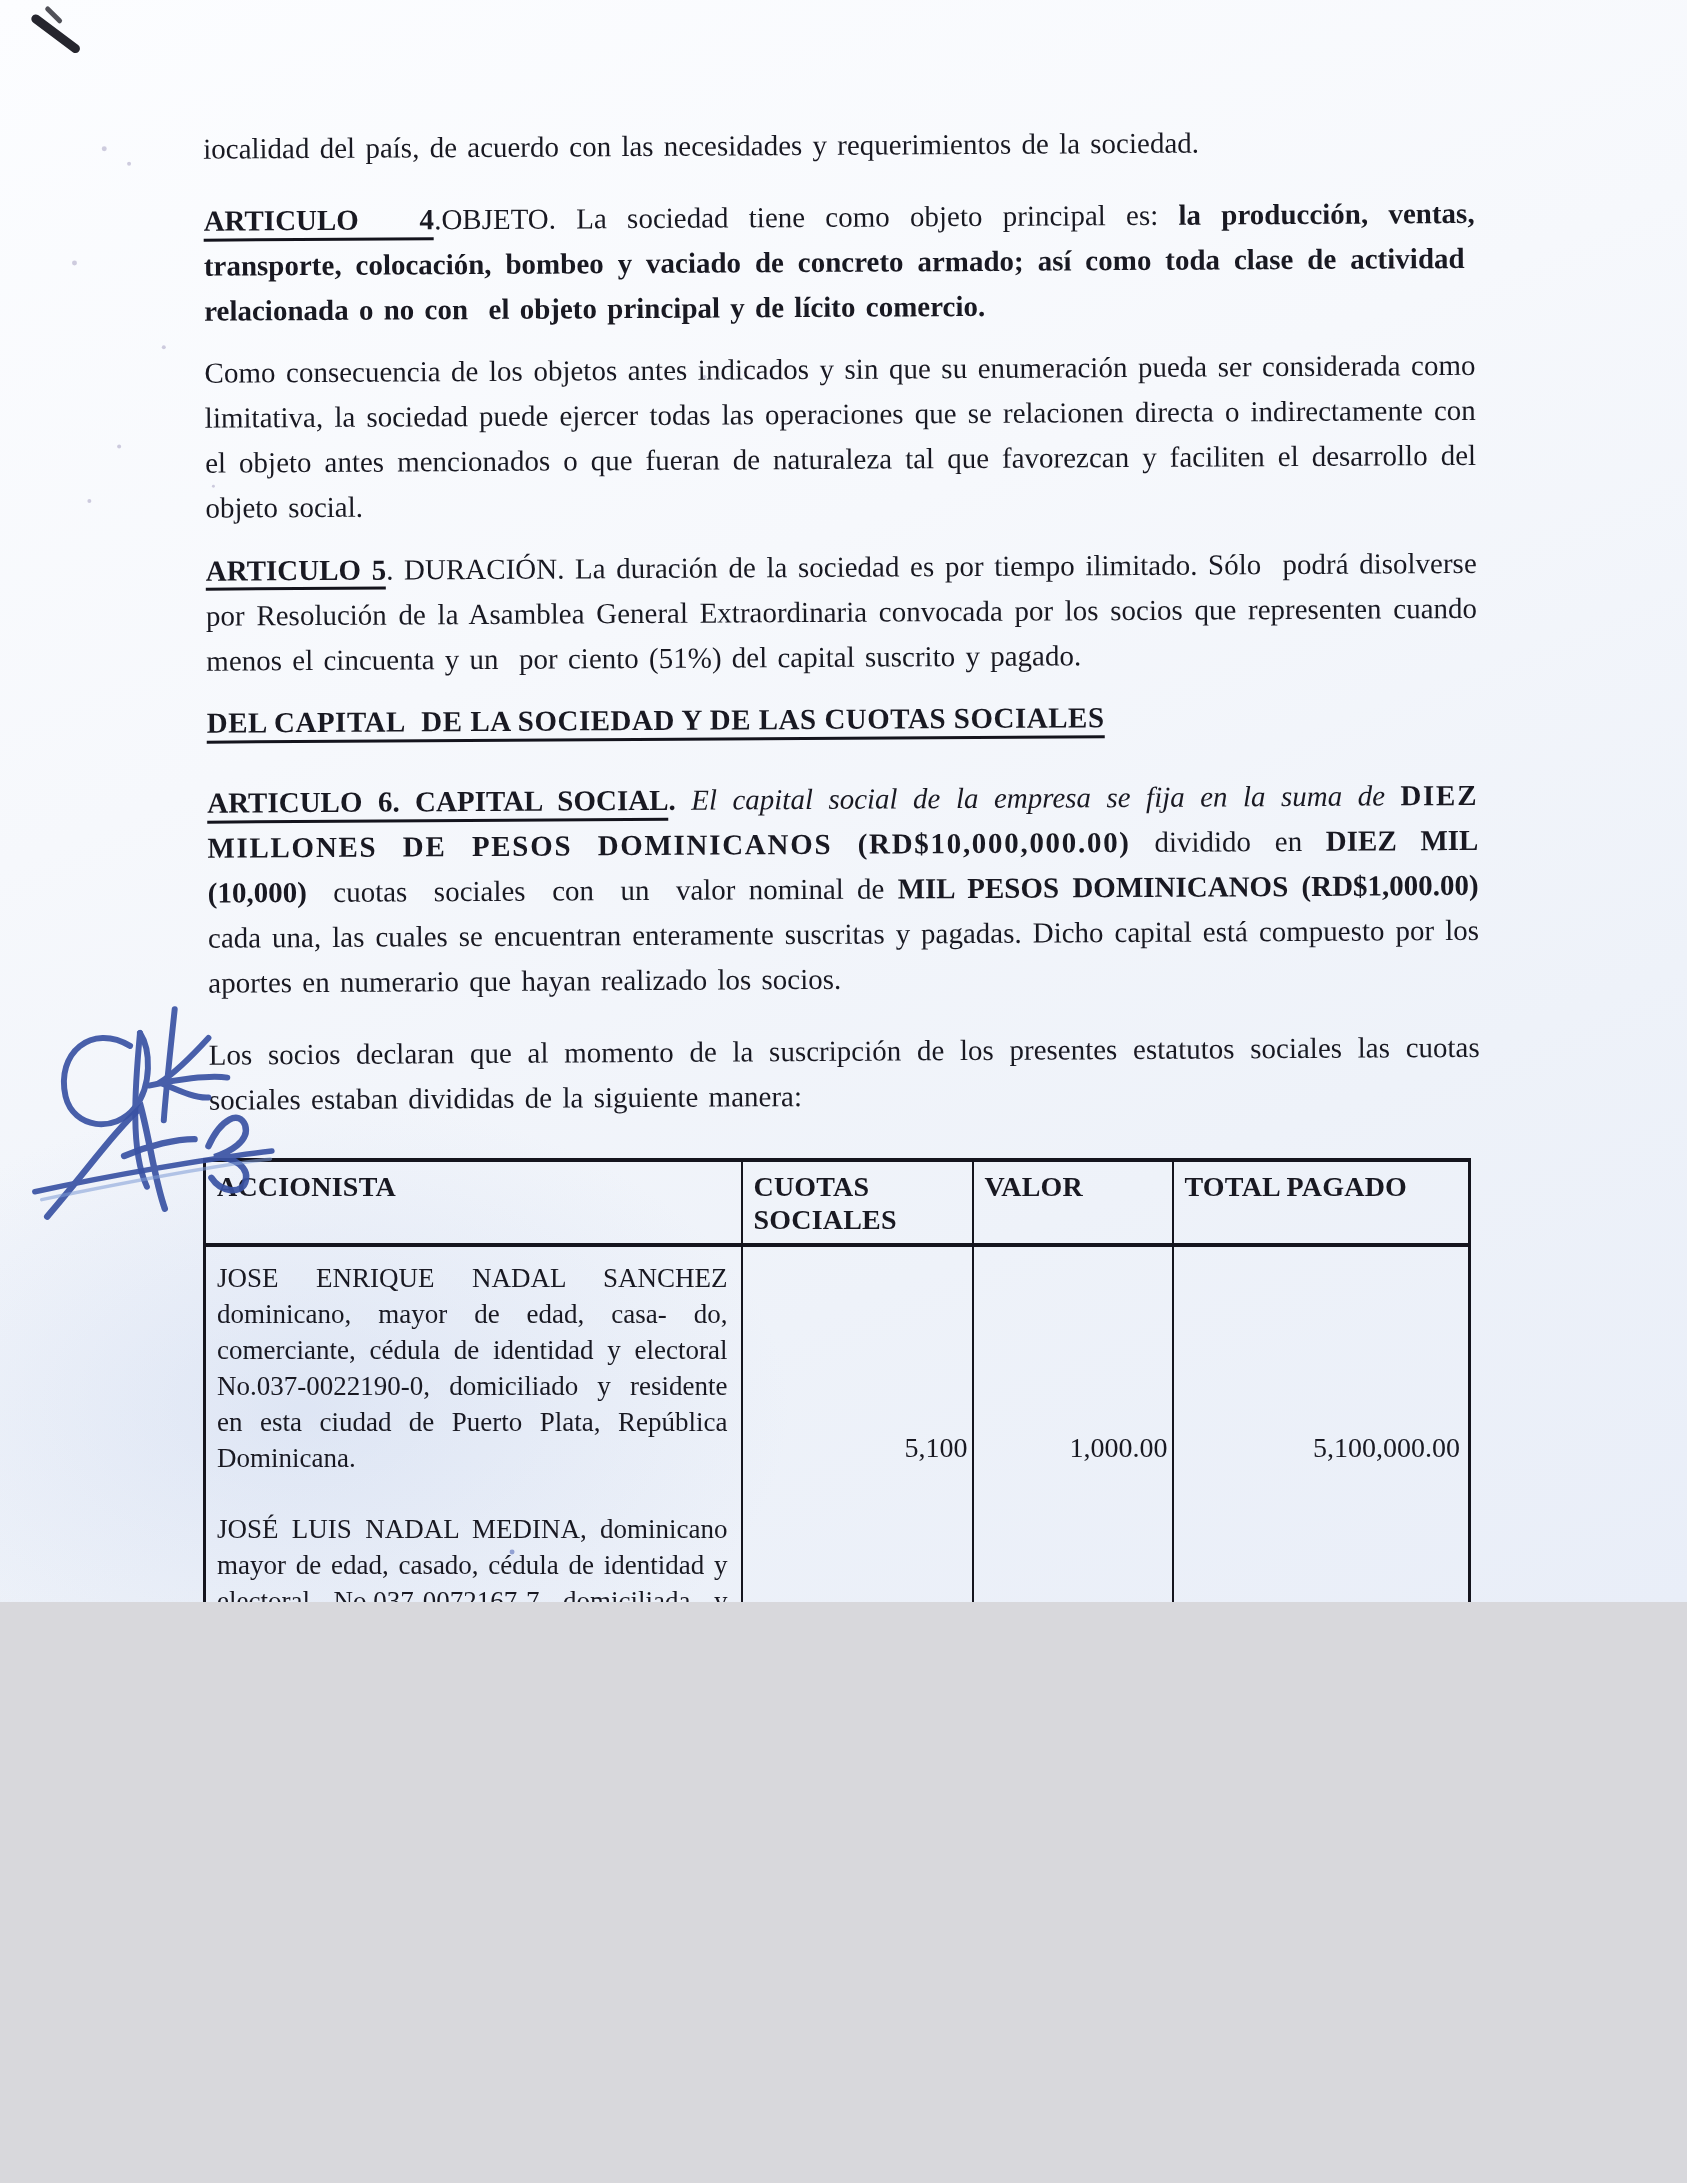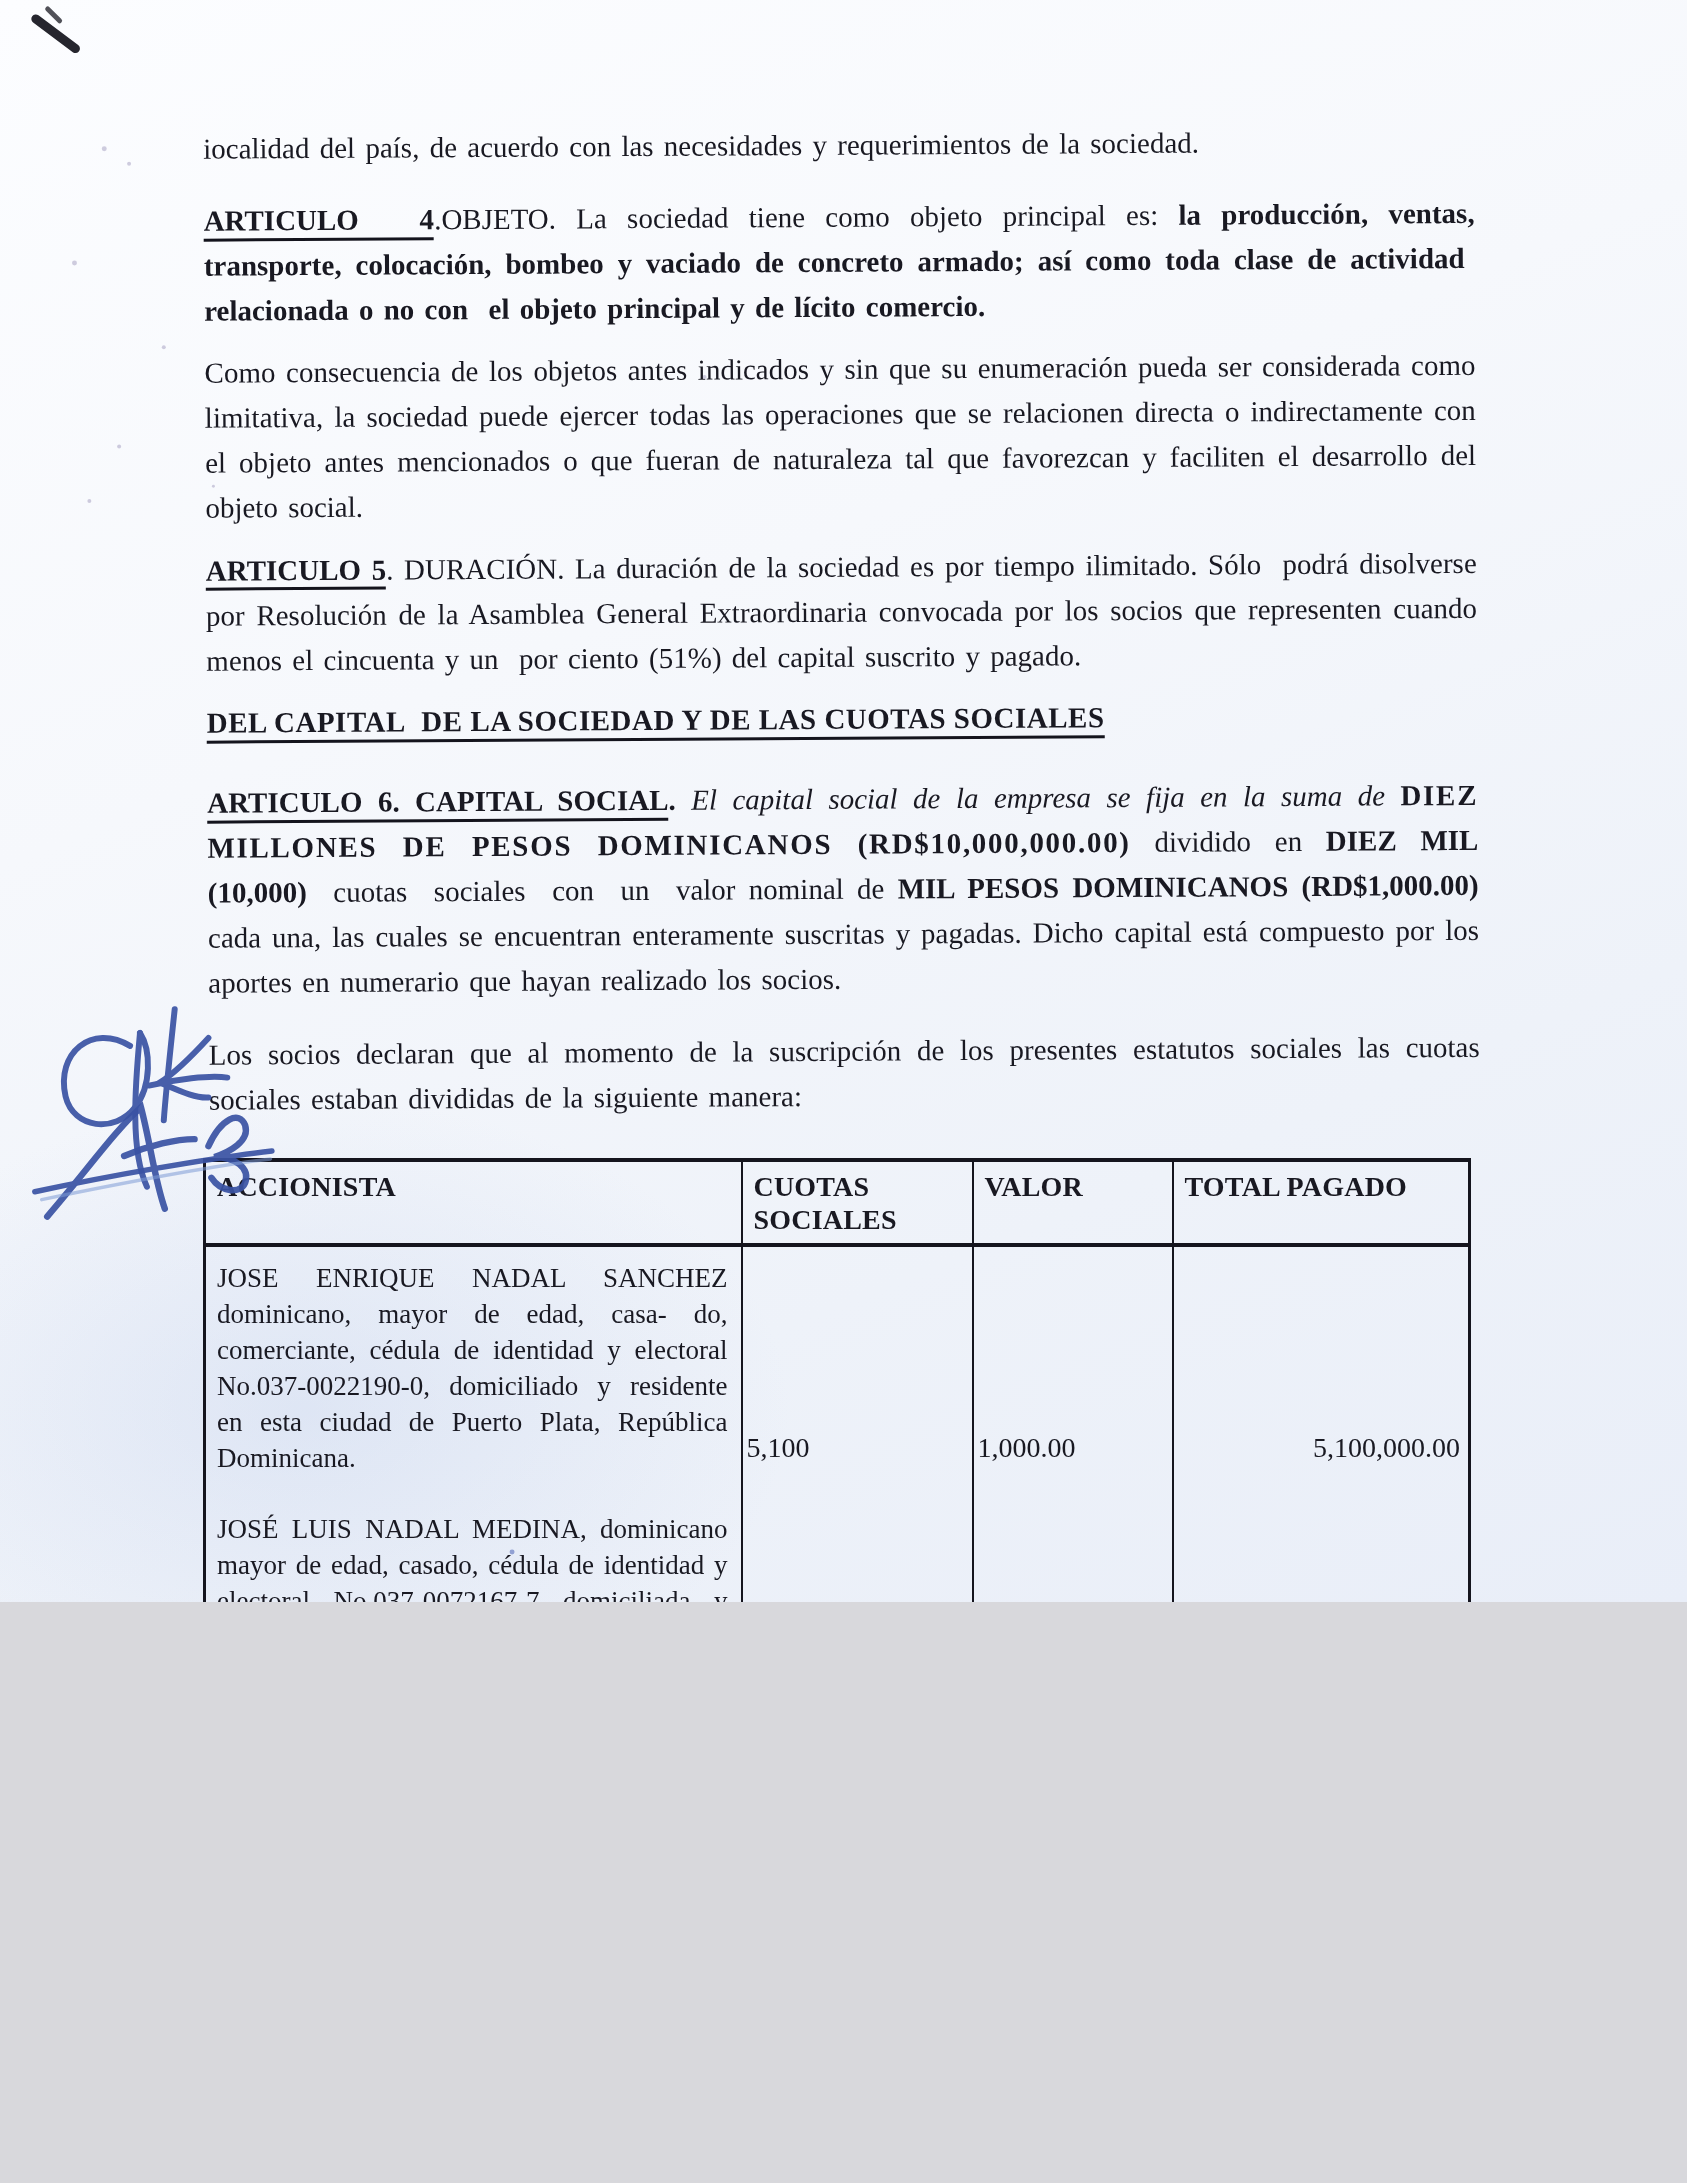--- a/index.html
+++ b/index.html
@@ -71,7 +71,7 @@
   }
   #cap-table tr.r2 td.acc{ padding-top:30px; padding-bottom:54px;}
   #cap-table td.num{
-    vertical-align:bottom;text-align:left;
+    vertical-align:bottom;text-align:right;
     padding:0 4px 15px 4px;
     font-size:28px;
   }

